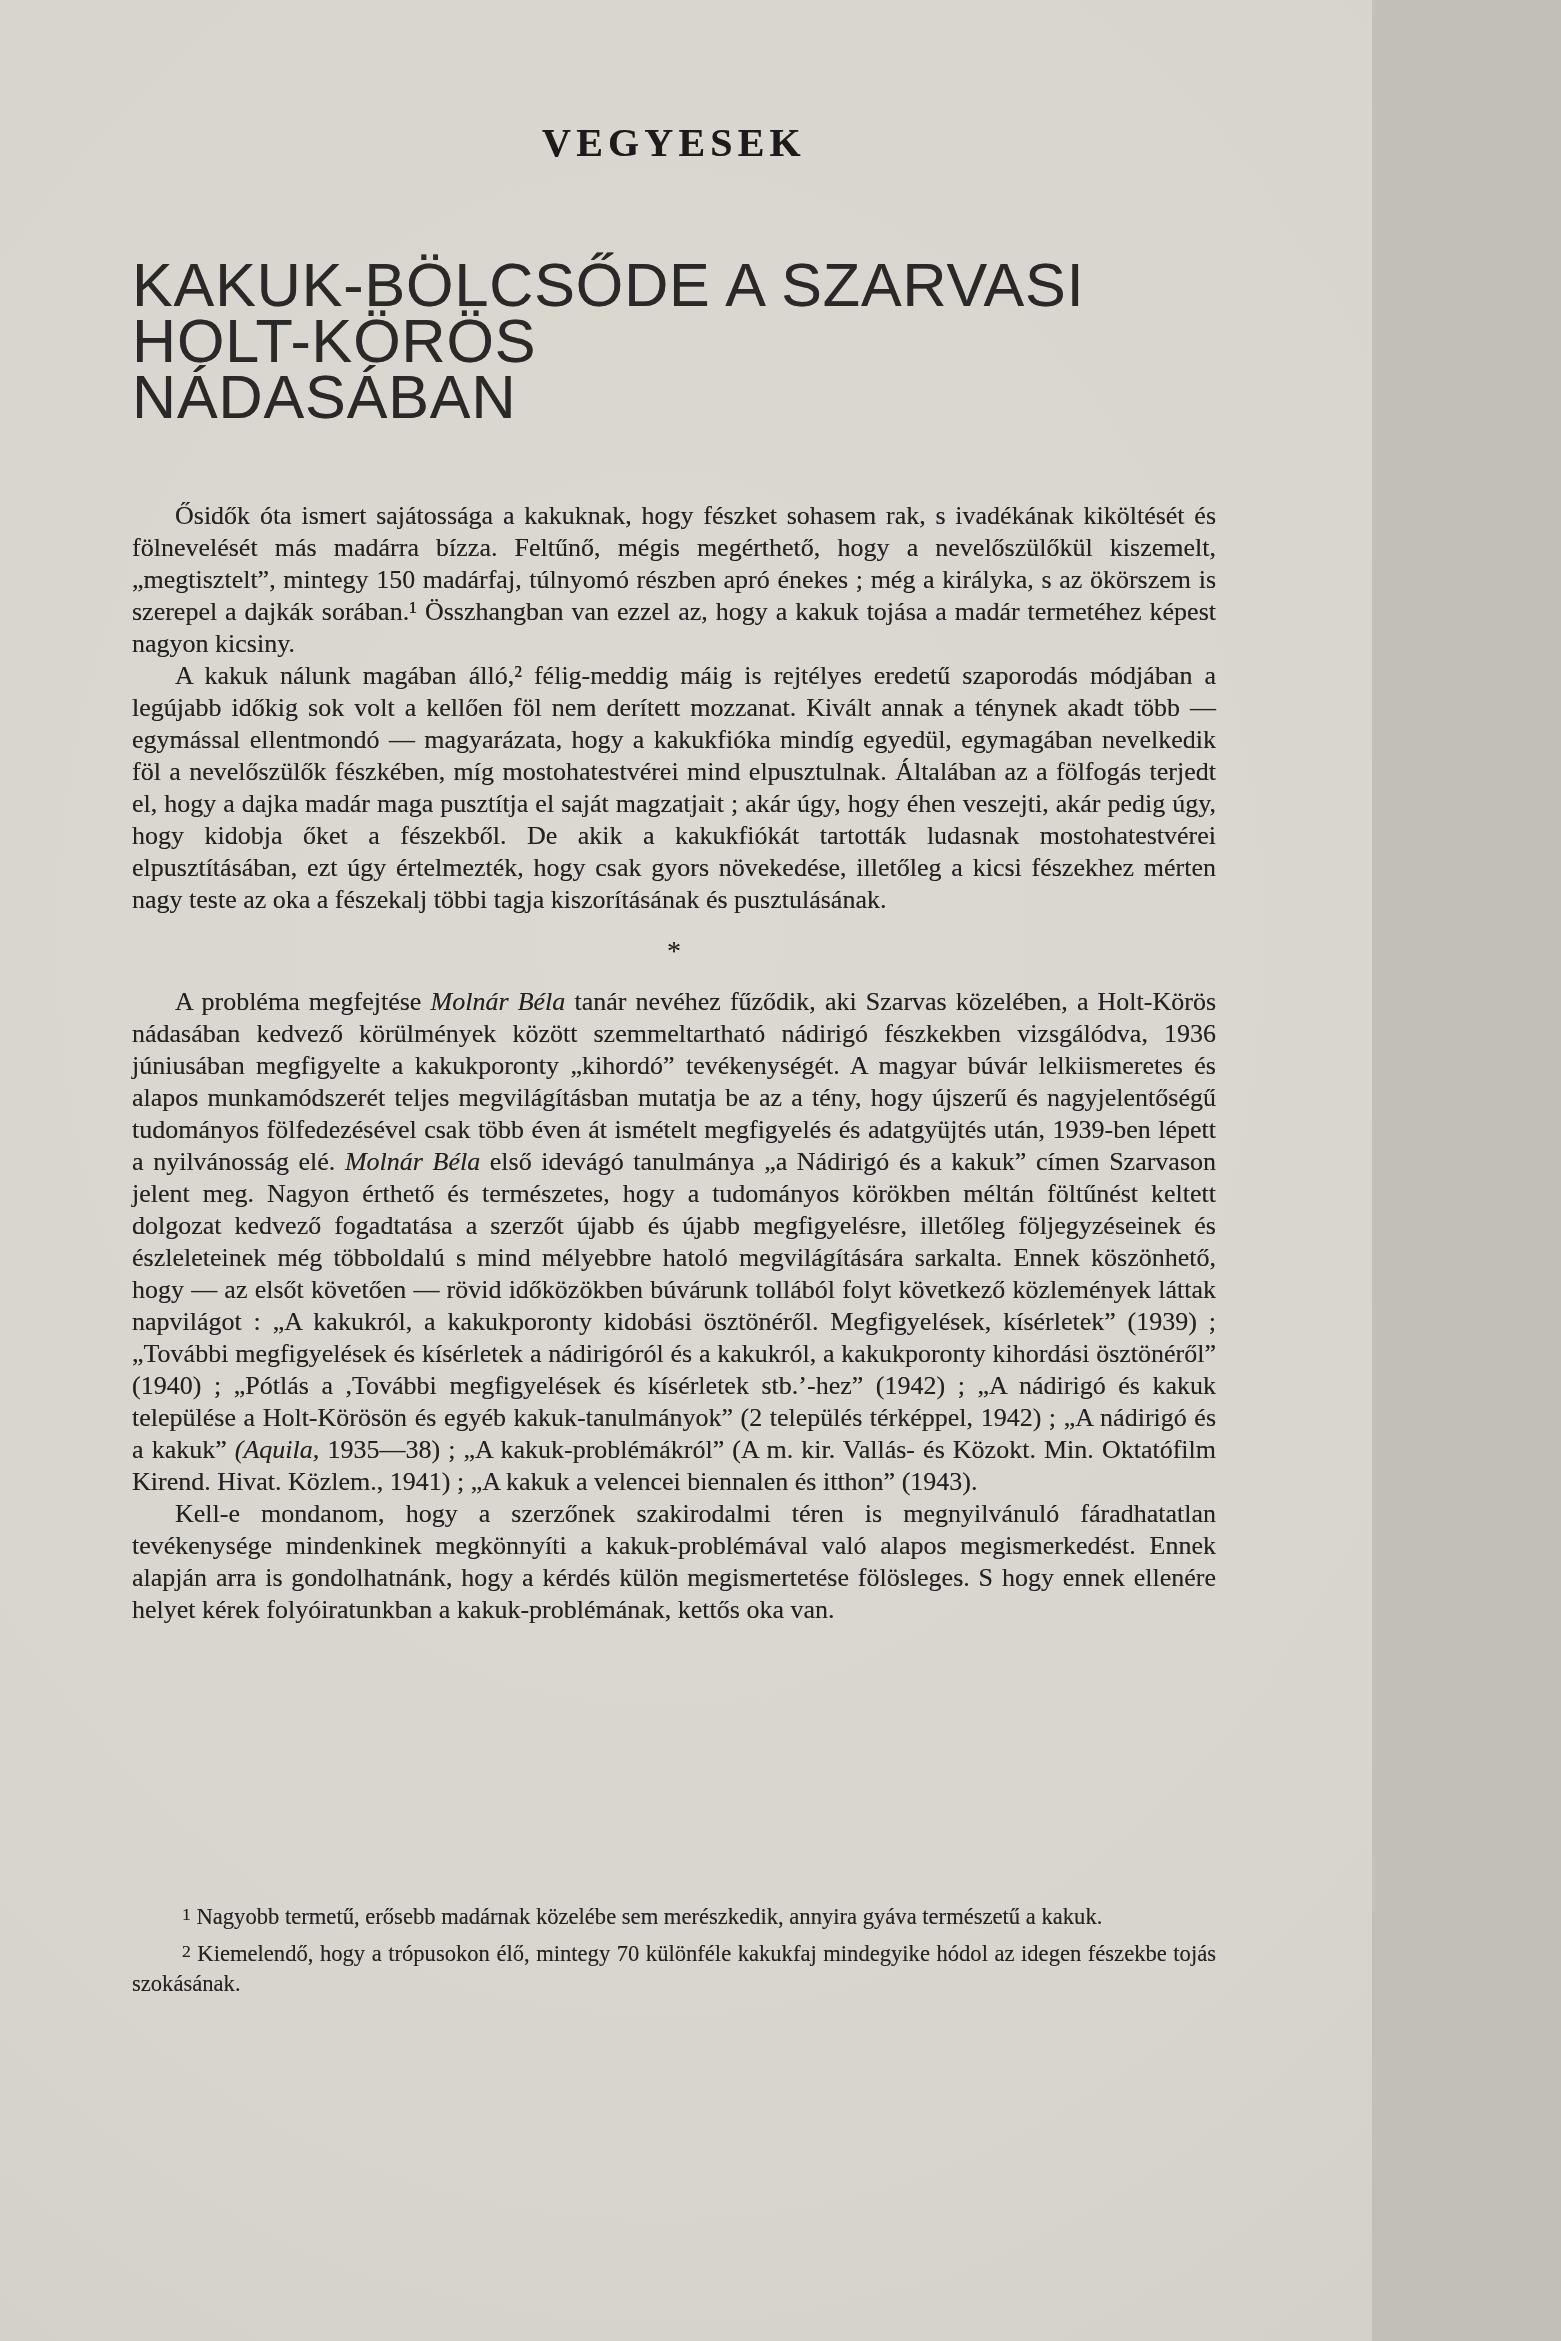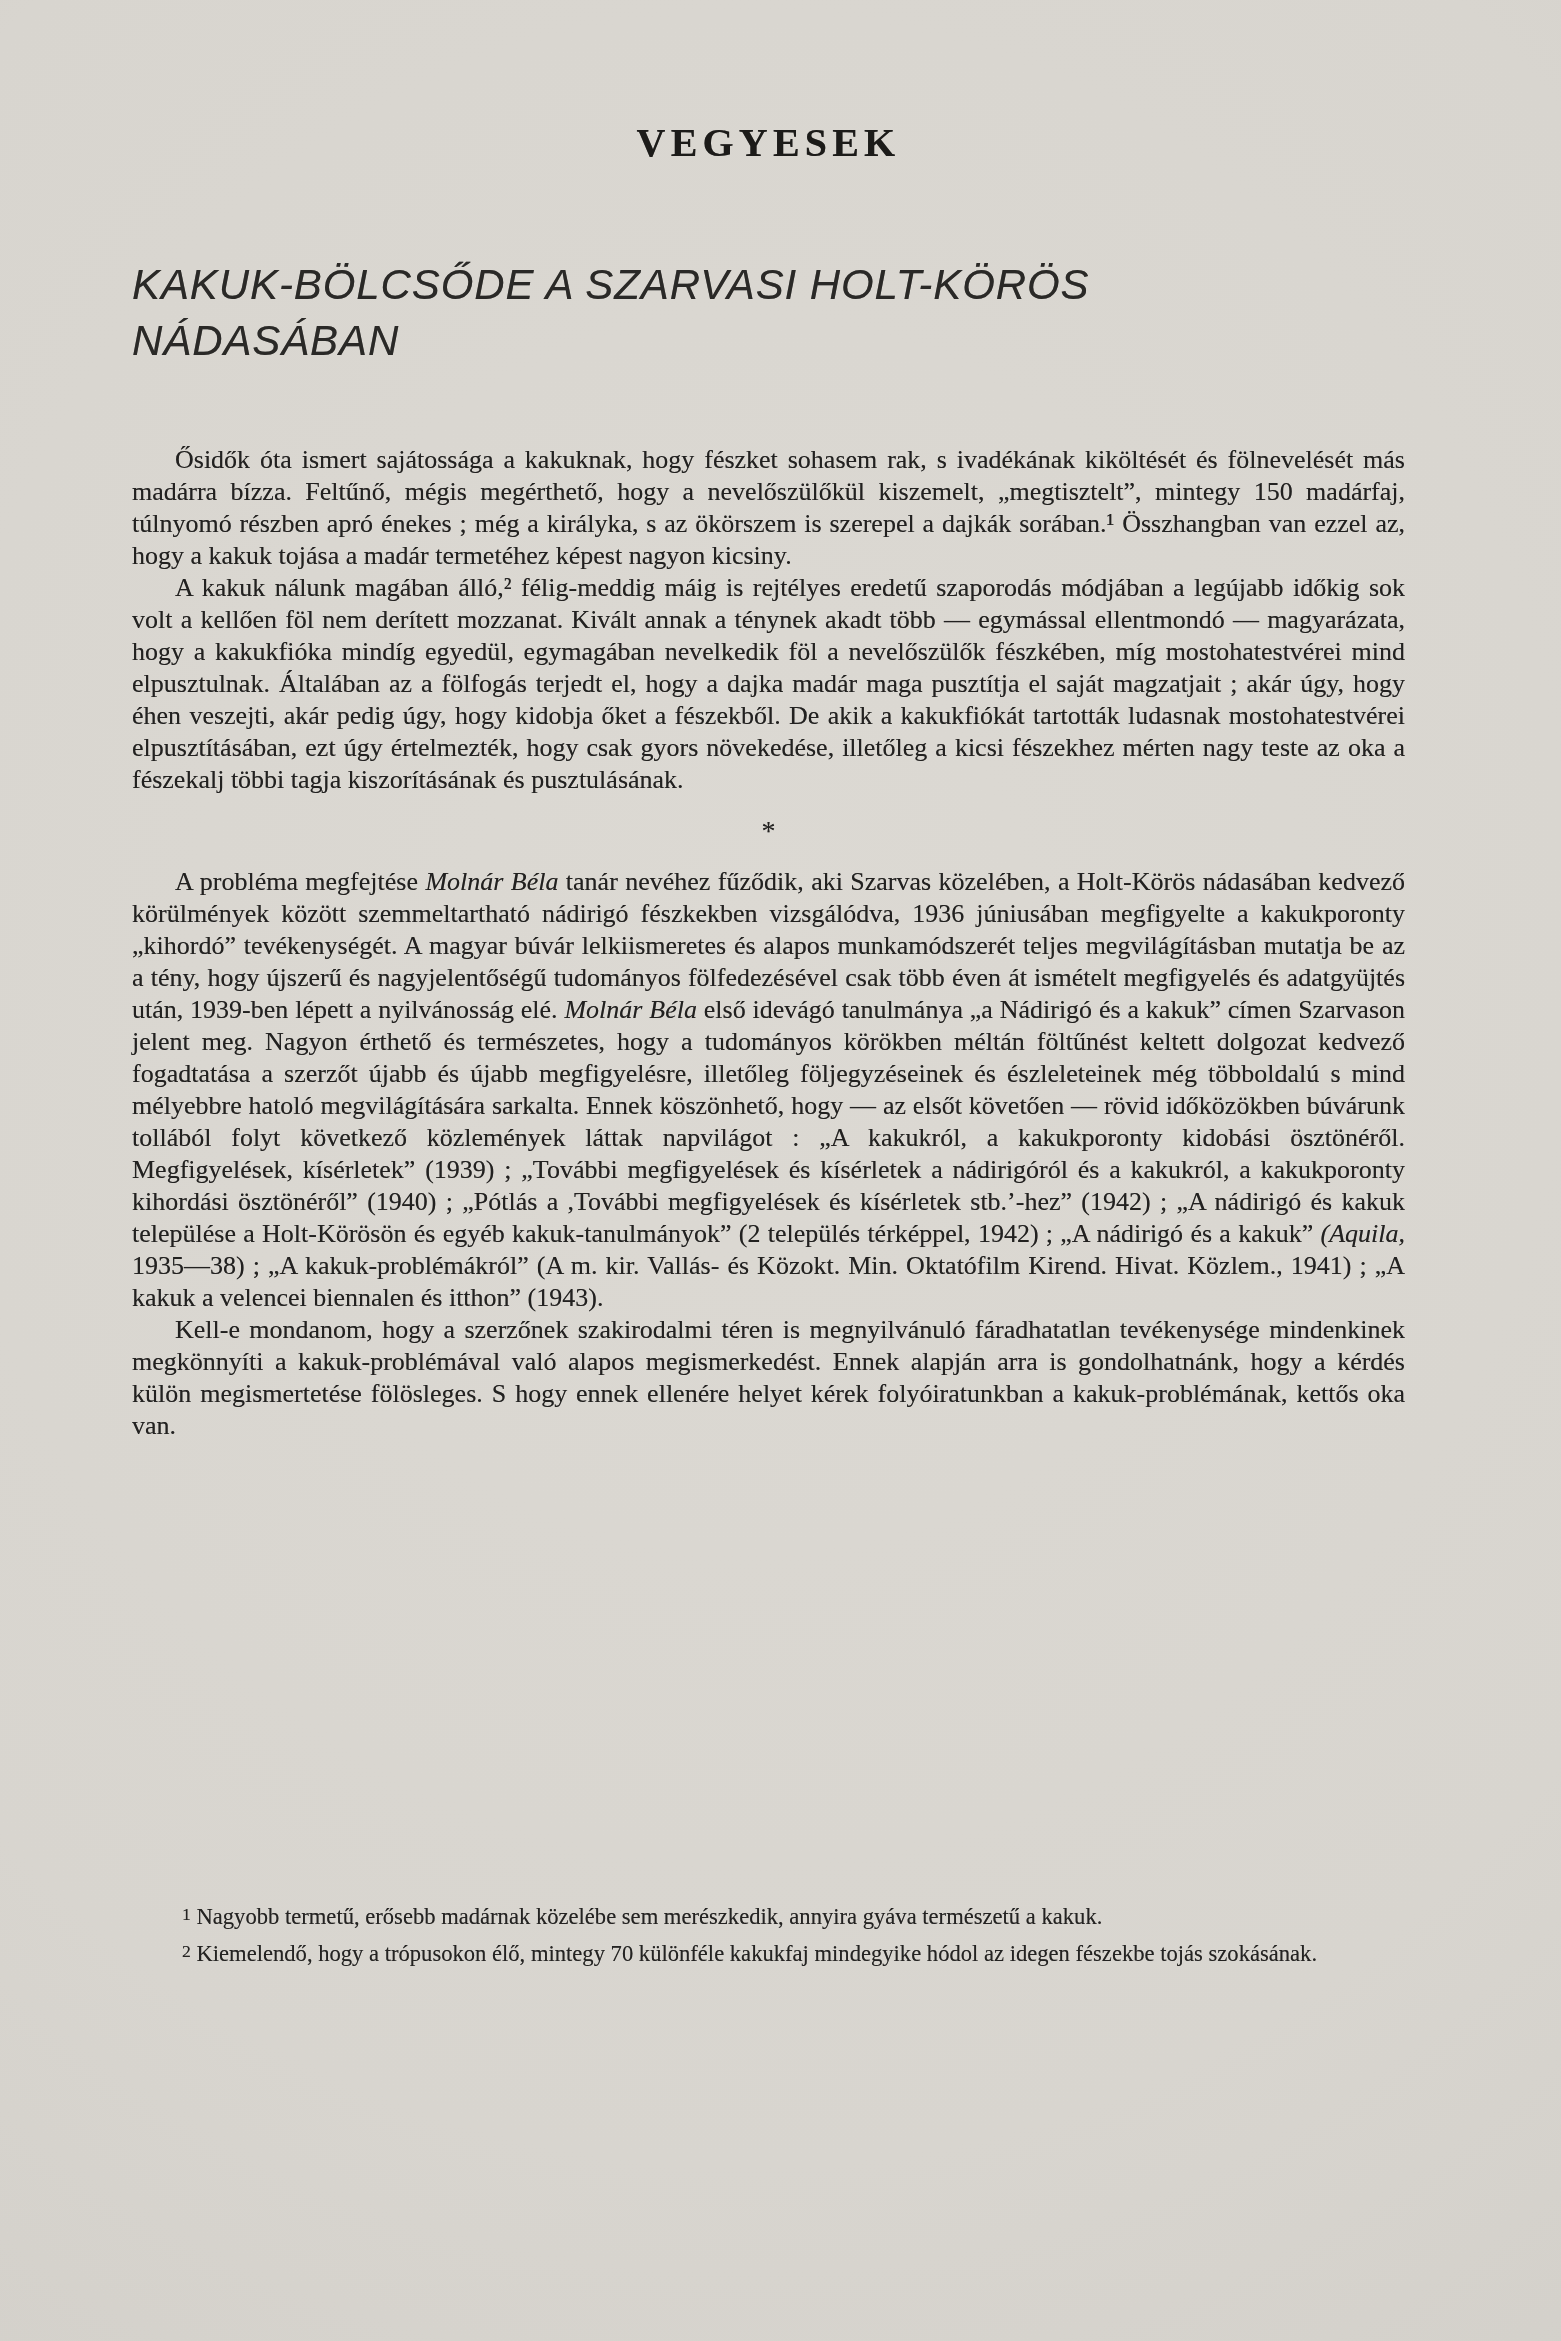--- a/index.html
+++ b/index.html
@@ -13,7 +13,7 @@
   }
   .page {
     position: relative;
-    width: 1561px;
+    width: 1372px;
     height: 2342px;
     overflow: hidden;
     background: radial-gradient(ellipse 140% 105% at 48% 40%,

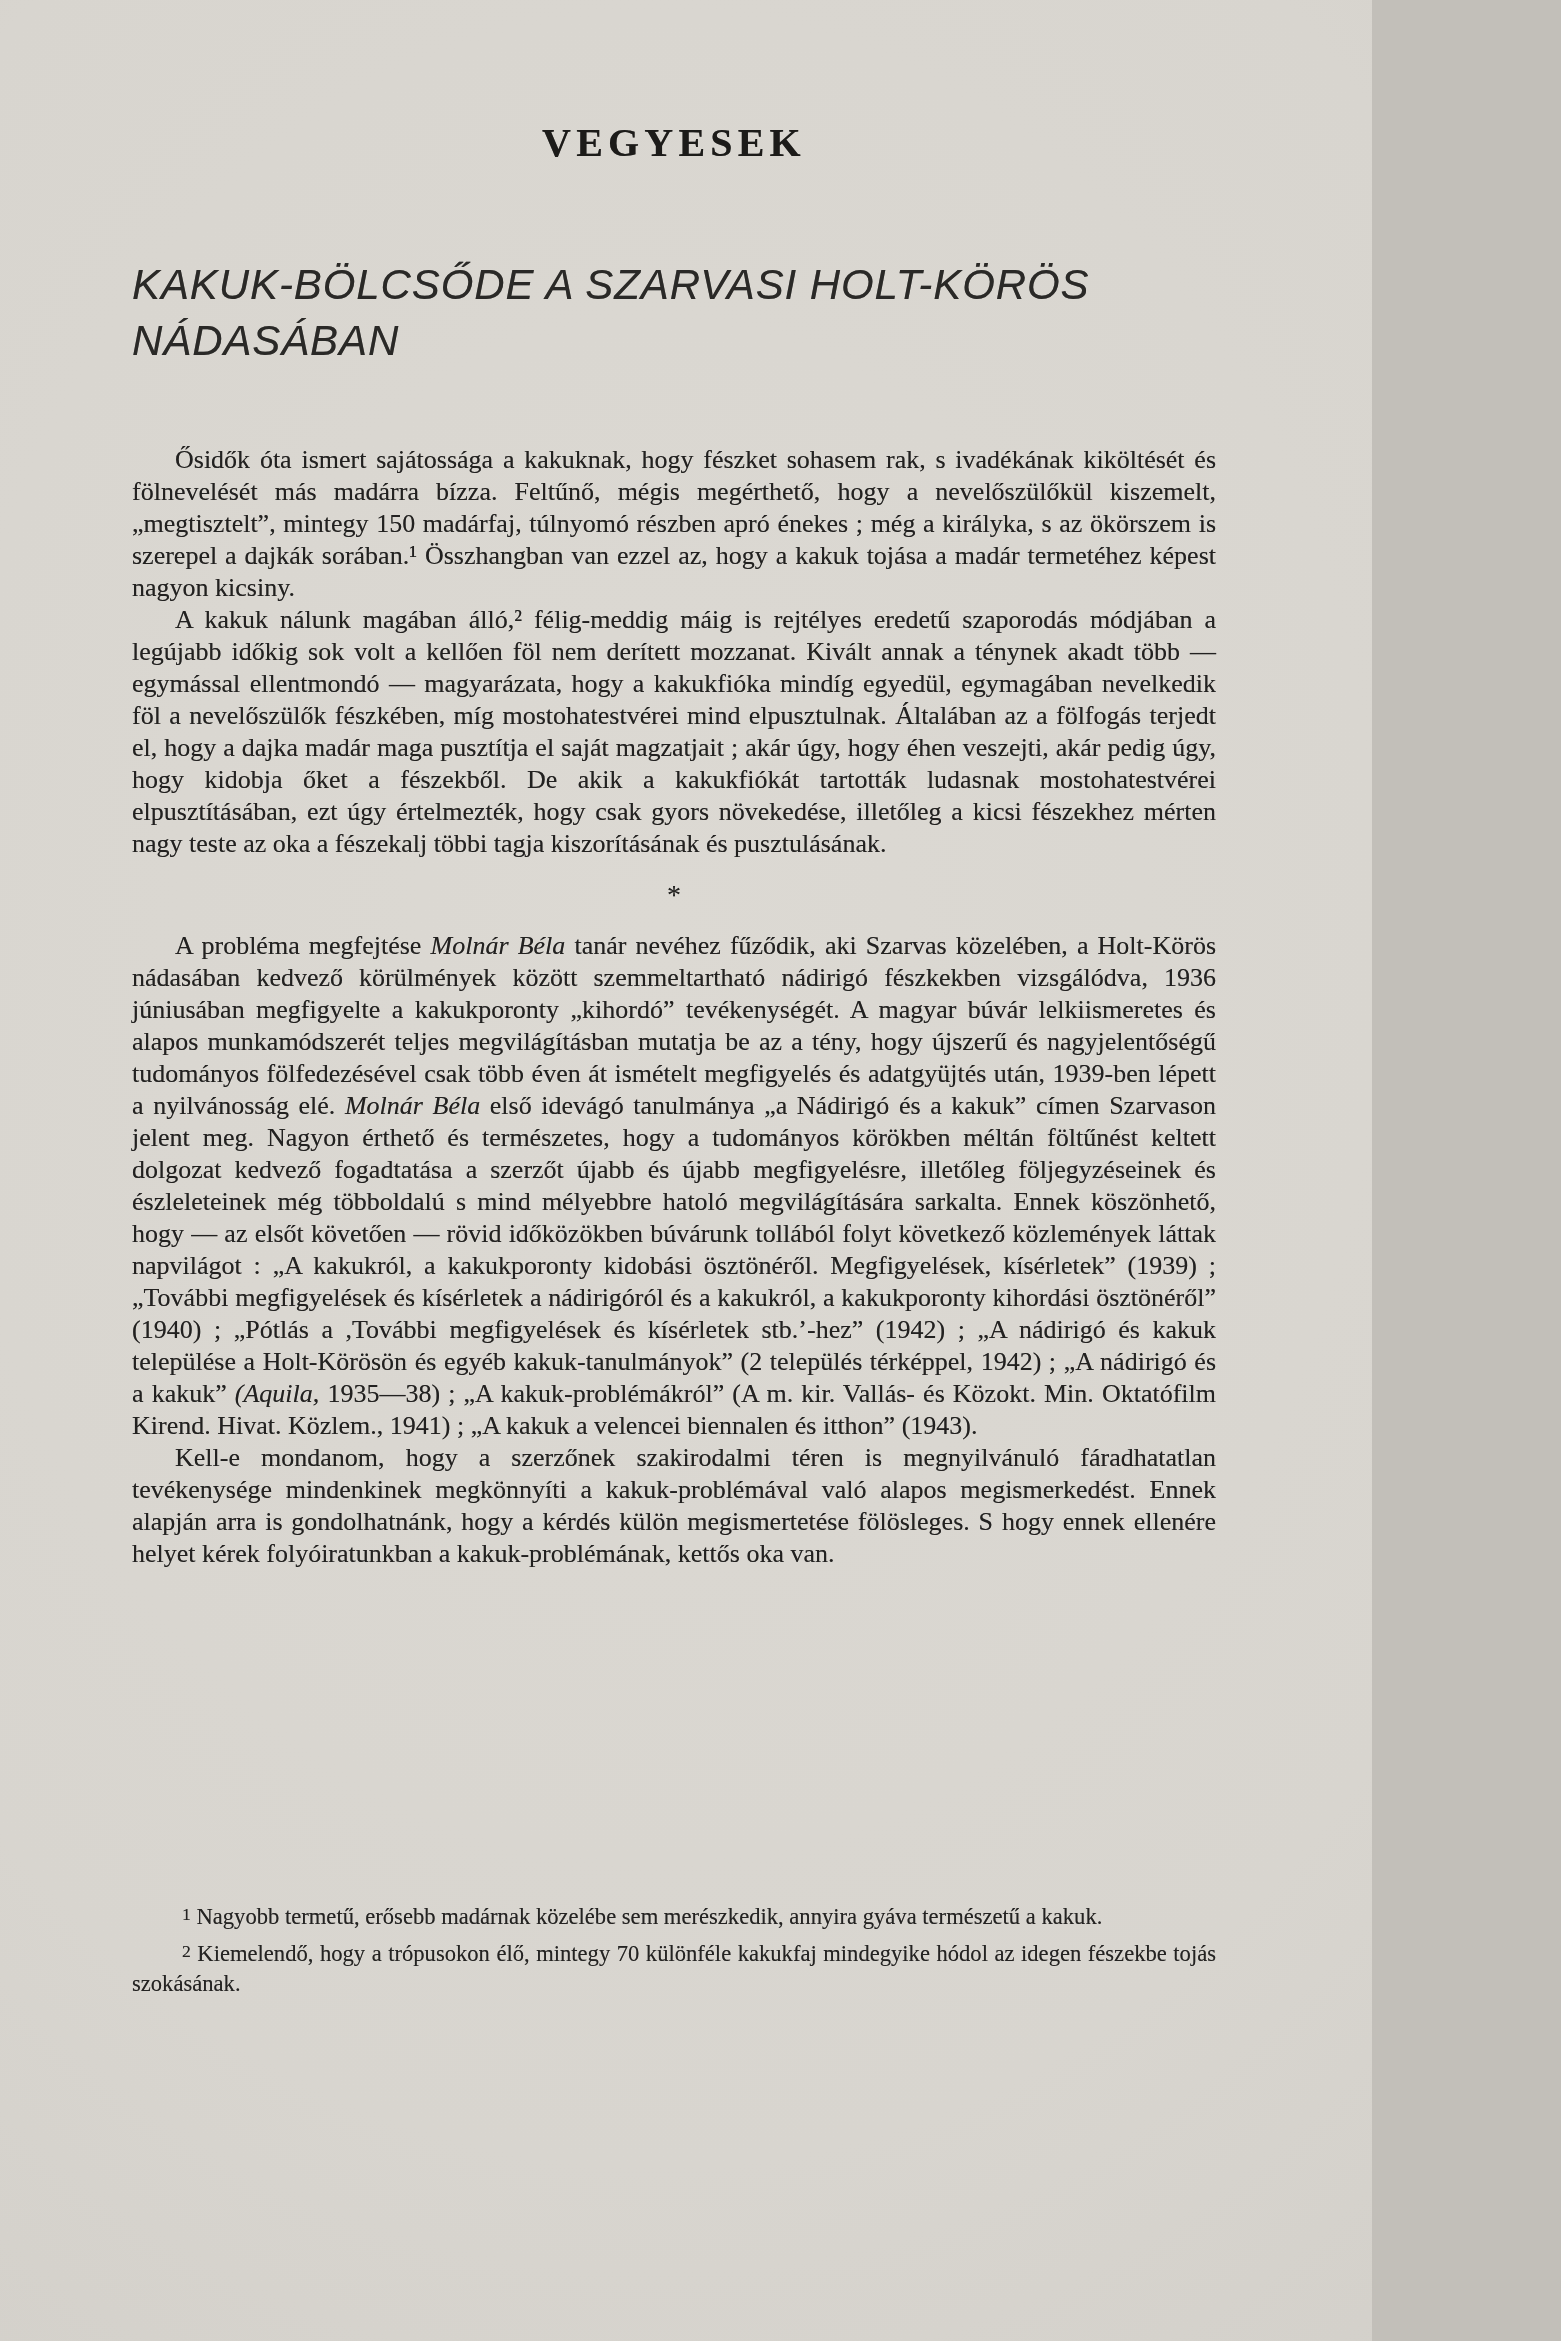--- a/index.html
+++ b/index.html
@@ -37,12 +37,11 @@
     margin: 92px 0 12px 0;
     font-family: "Liberation Sans", "DejaVu Sans", sans-serif;
     font-weight: 400;
-    font-size: 42px;
+    font-size: 61px;
     line-height: 56px;
     letter-spacing: 0.9px;
     color: #2a2927;
     text-shadow: 0 0 0.5px rgba(42,41,39,0.5);
-    font-style: italic;
   }
 
   .body-text {

